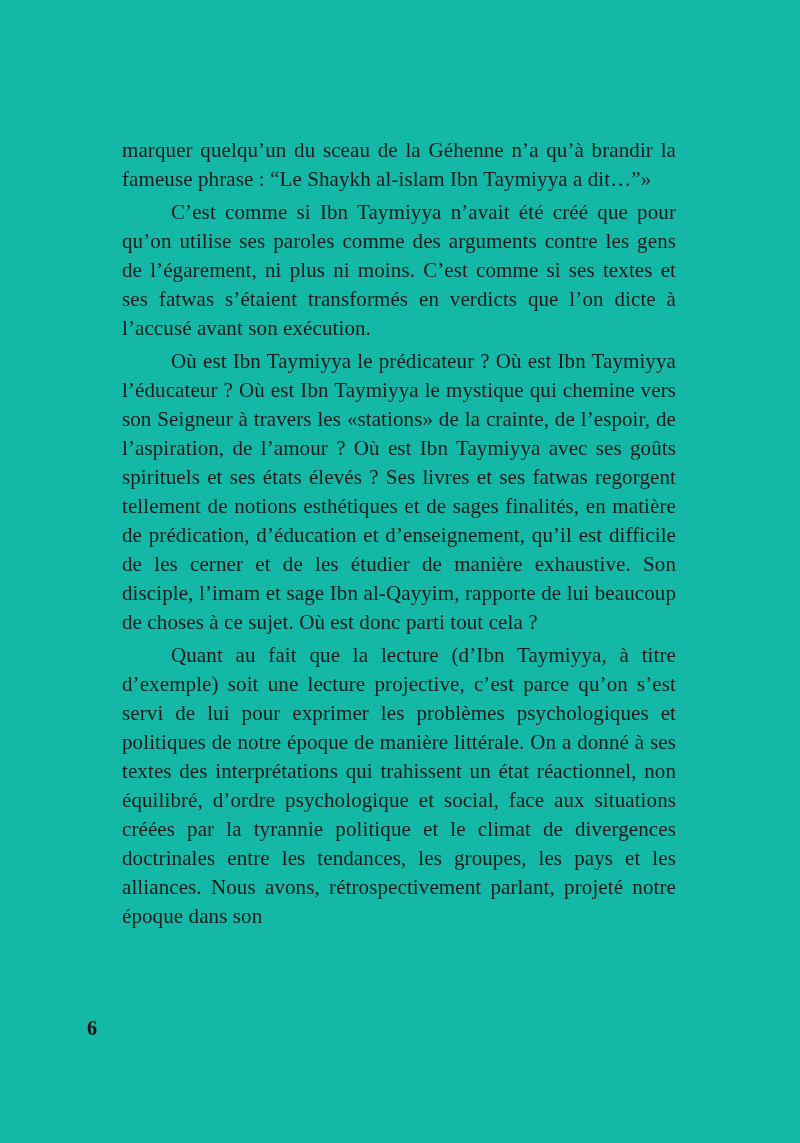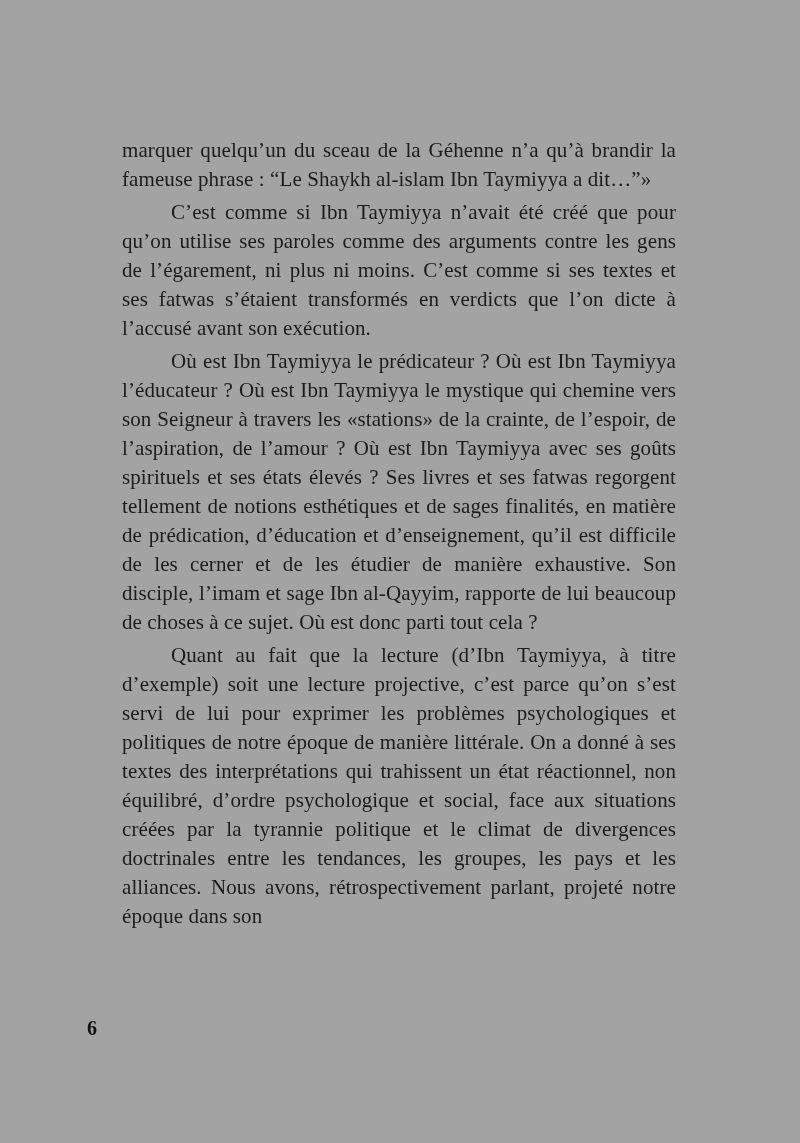--- a/index.html
+++ b/index.html
@@ -12,7 +12,7 @@
       position: relative;
       width: 800px;
       height: 1143px;
-      background: #a3a3a3;
+      background: #14b8a6;
       overflow: hidden;
       font-family: "Liberation Serif", "DejaVu Serif", serif;
       color: #1c1c1c;

